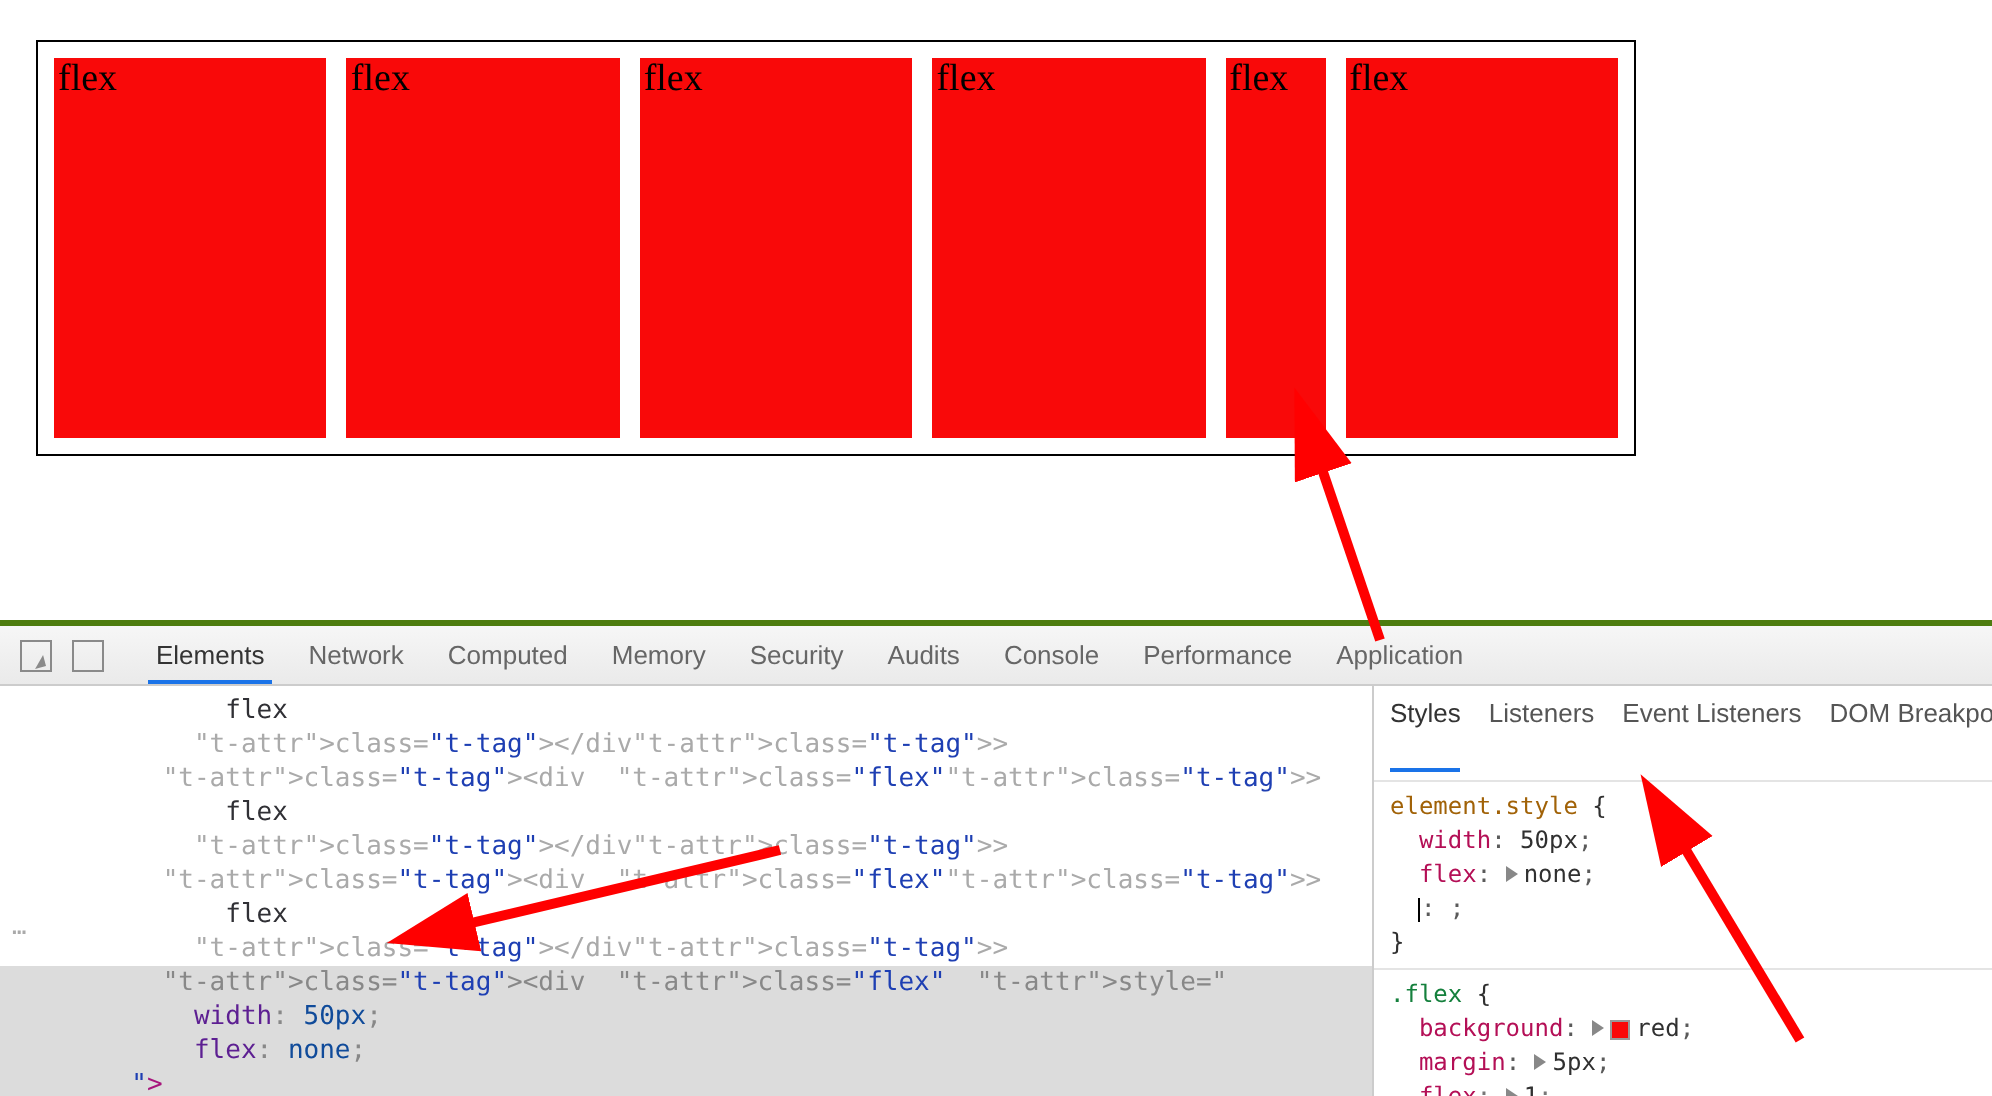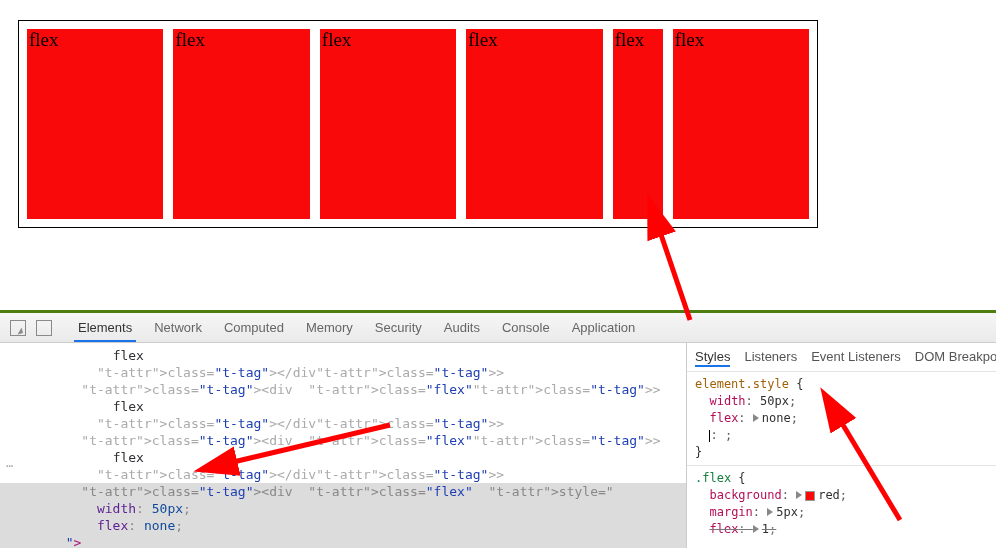--- a/index.html
+++ b/index.html
@@ -190,6 +190,7 @@
       <div class="dt-tab">Security</div>
       <div class="dt-tab">Audits</div>
       <div class="dt-tab">Console</div>
+      <div class="dt-tab">Performance</div>
       <div class="dt-tab">Application</div>
     </div>
   </div>

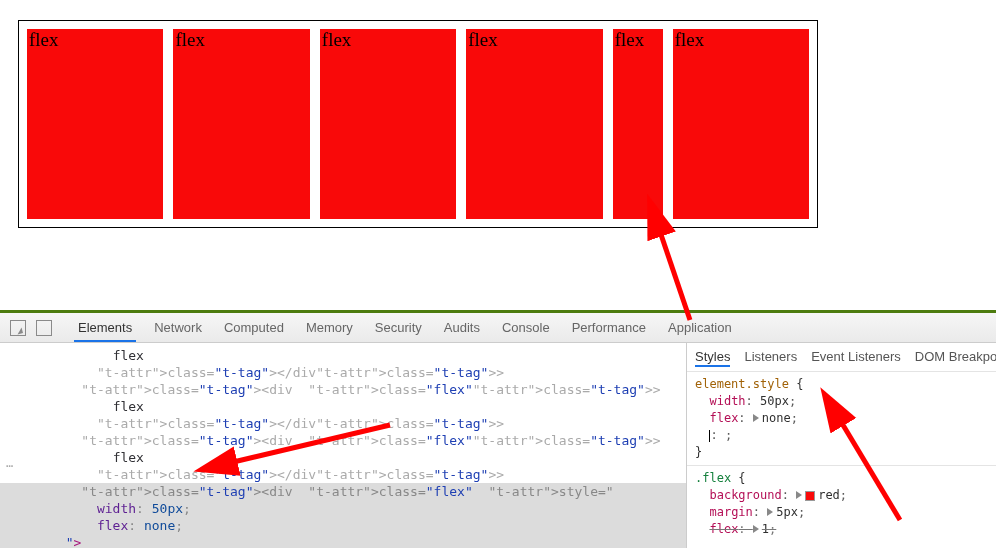--- a/index.html
+++ b/index.html
@@ -119,7 +119,7 @@
     overflow: hidden;
     color: #555;
   }
-  .side-tab.active { color: #333; border-bottom: 2px solid #1a73e8; padding-bottom: 1px; }
+  .side-tab.active { color: #333; border-bottom: 2px solid #1a73e8; padding-bottom: 20px; }
   .filter-row {
     border-bottom: 1px solid #e4e4e4;
     padding: 2px 8px;

